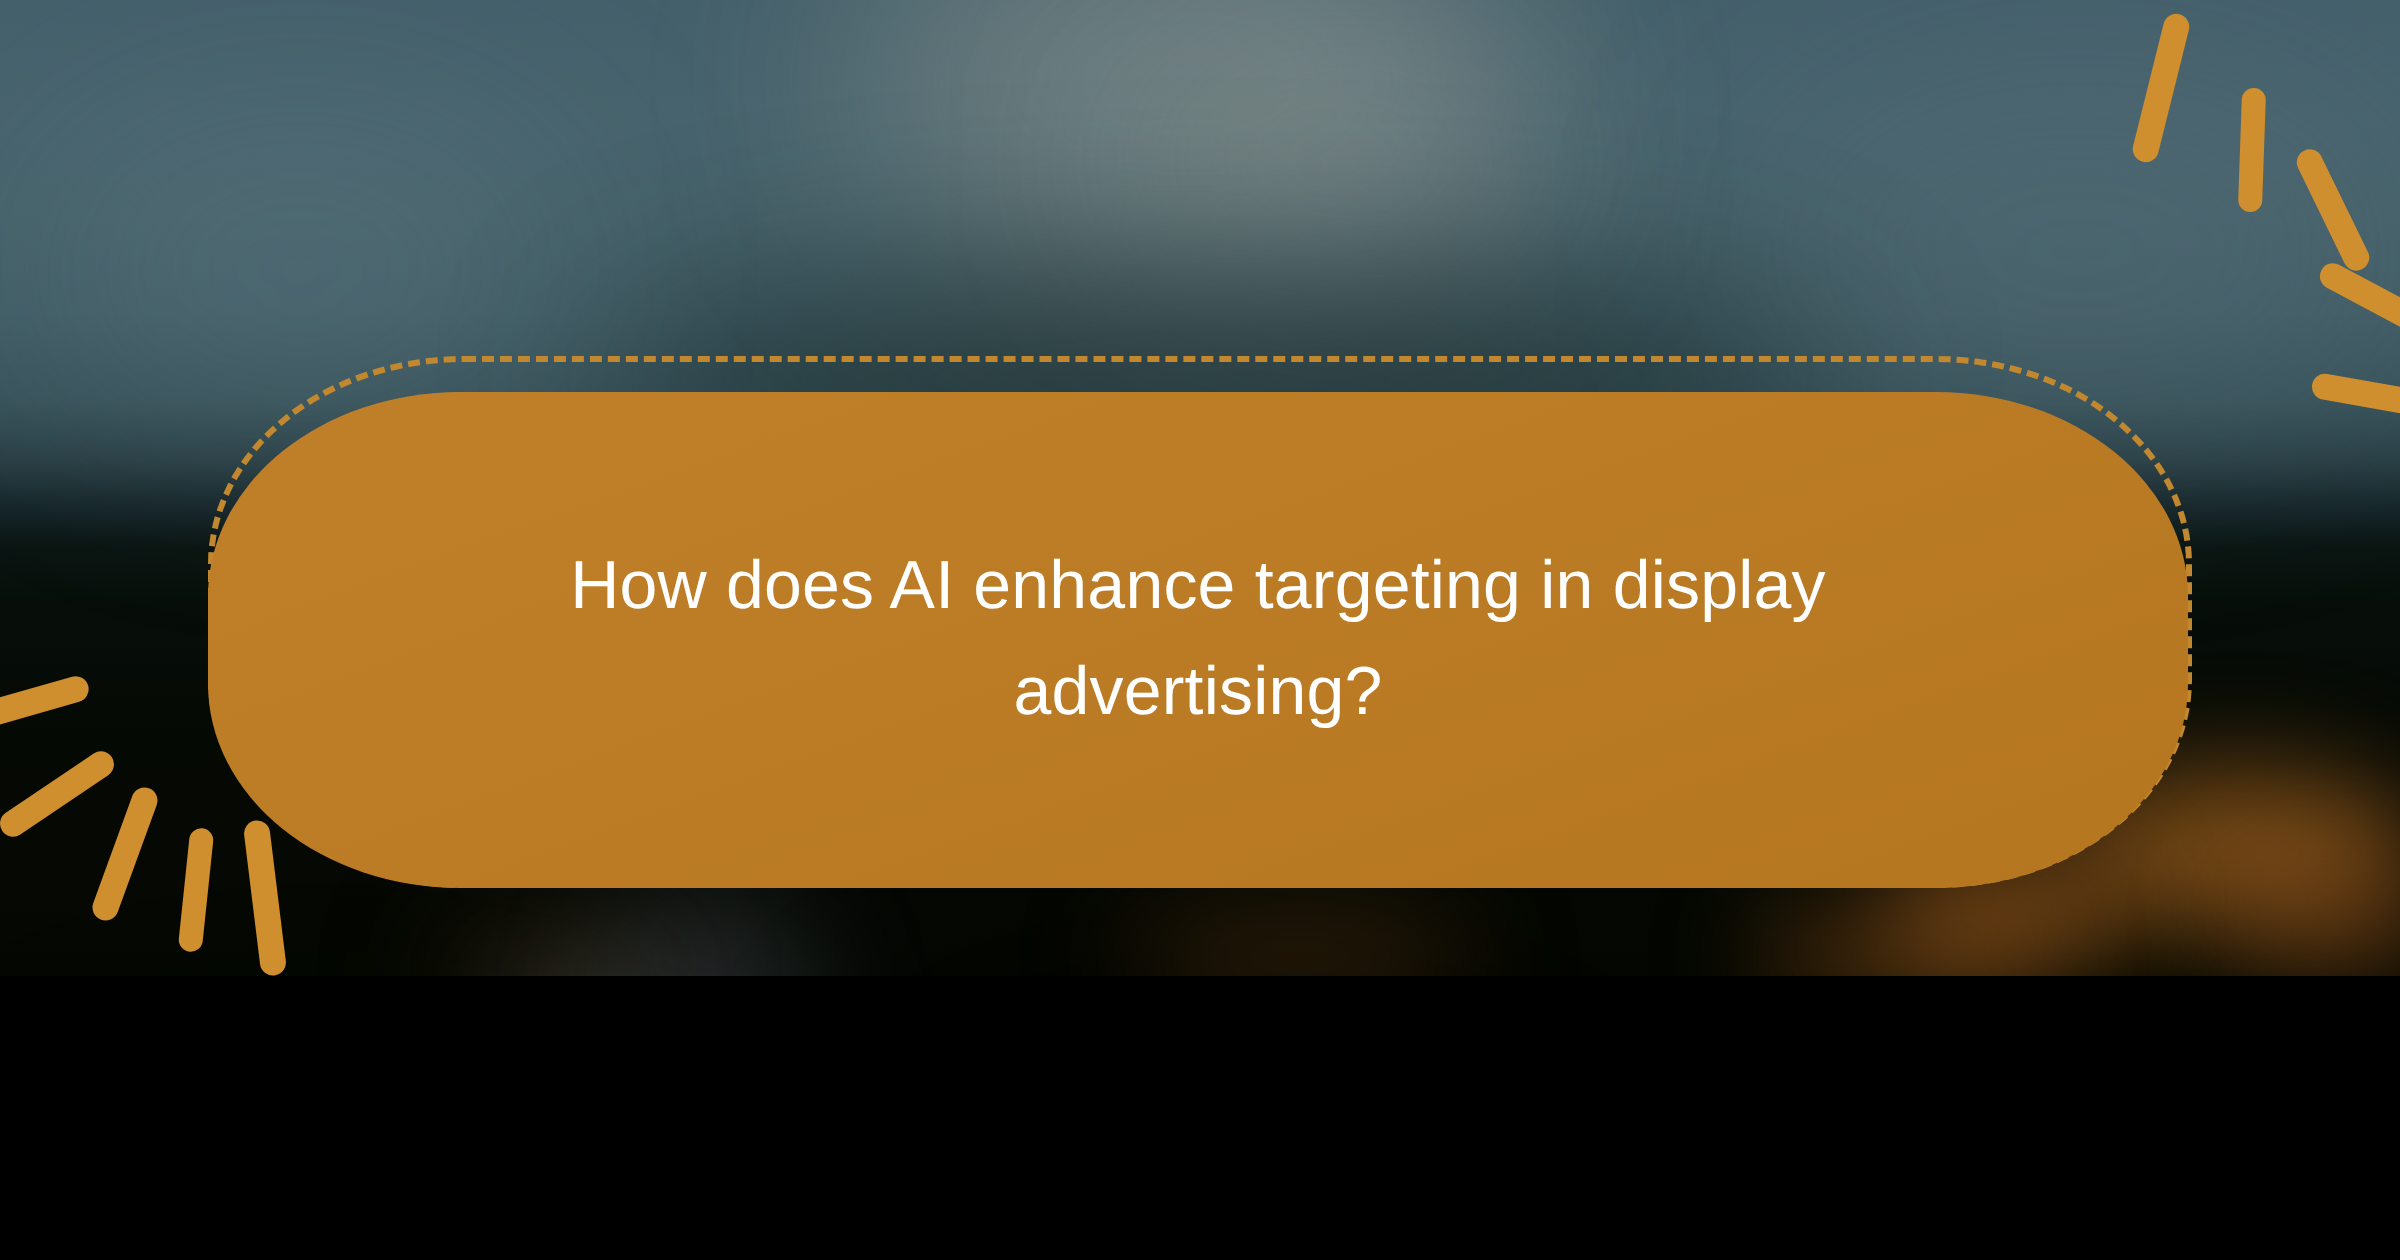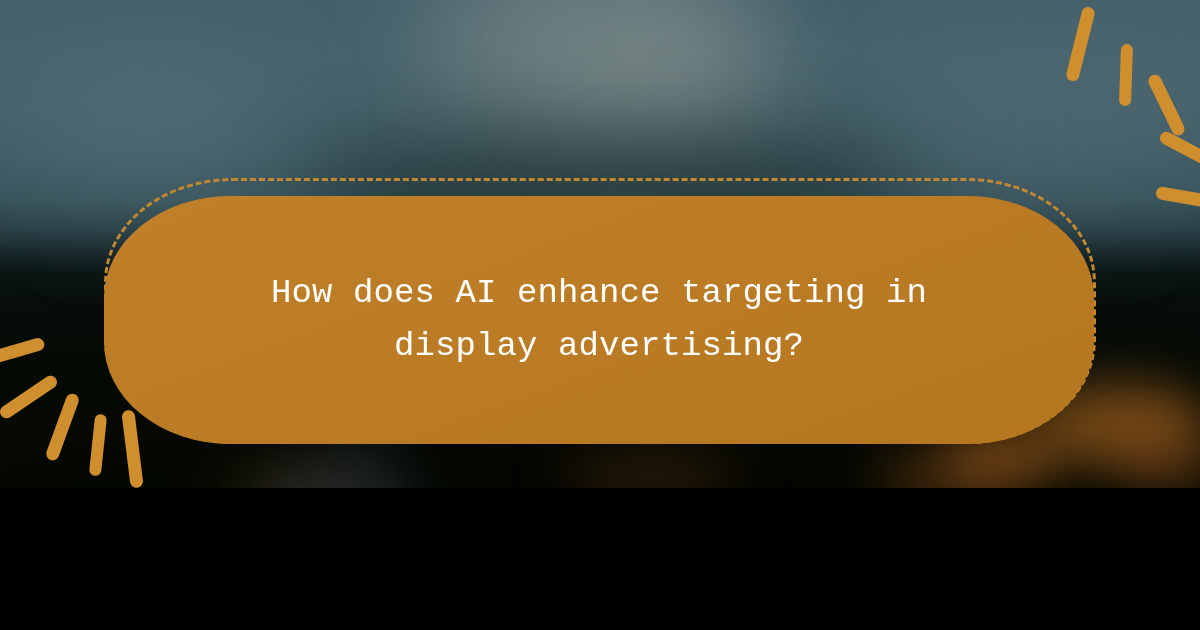--- a/index.html
+++ b/index.html
@@ -14,7 +14,7 @@
     width: 1200px;
     height: 488px;
     overflow: hidden;
-    font-family: Liberation Mono, monospace;
+    font-family: Liberation Sans, sans-serif;
   }
 
   

